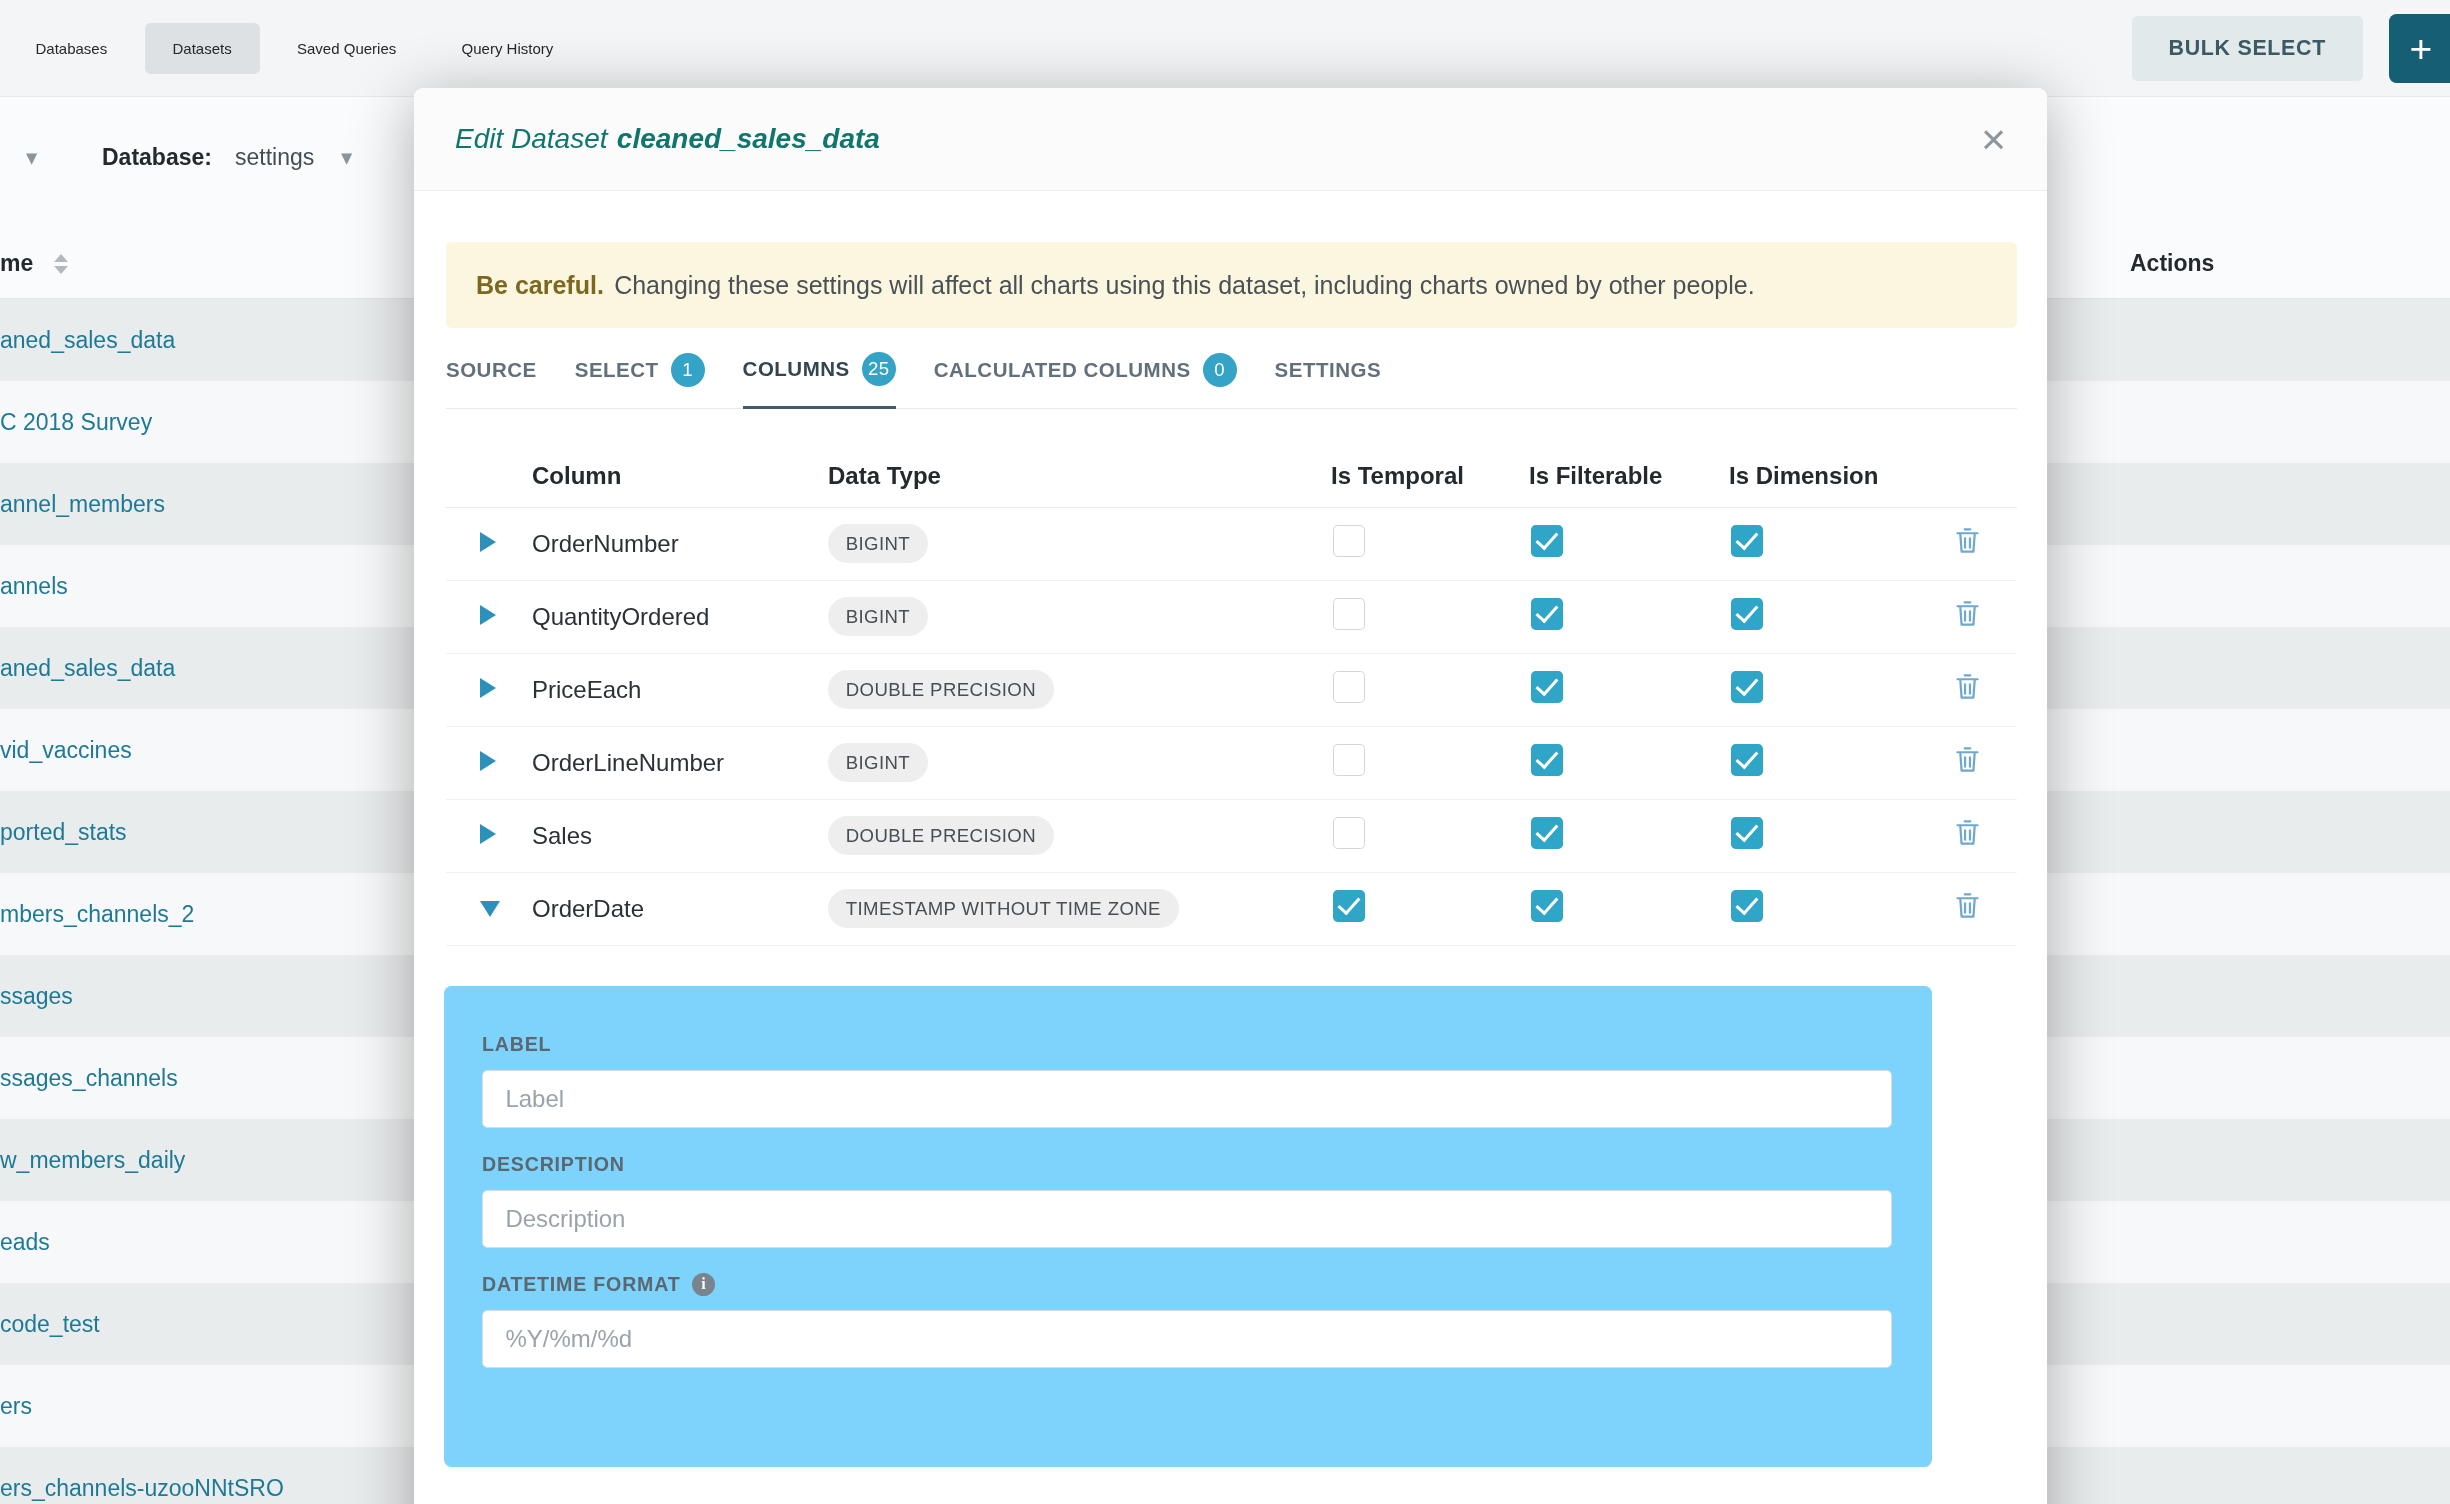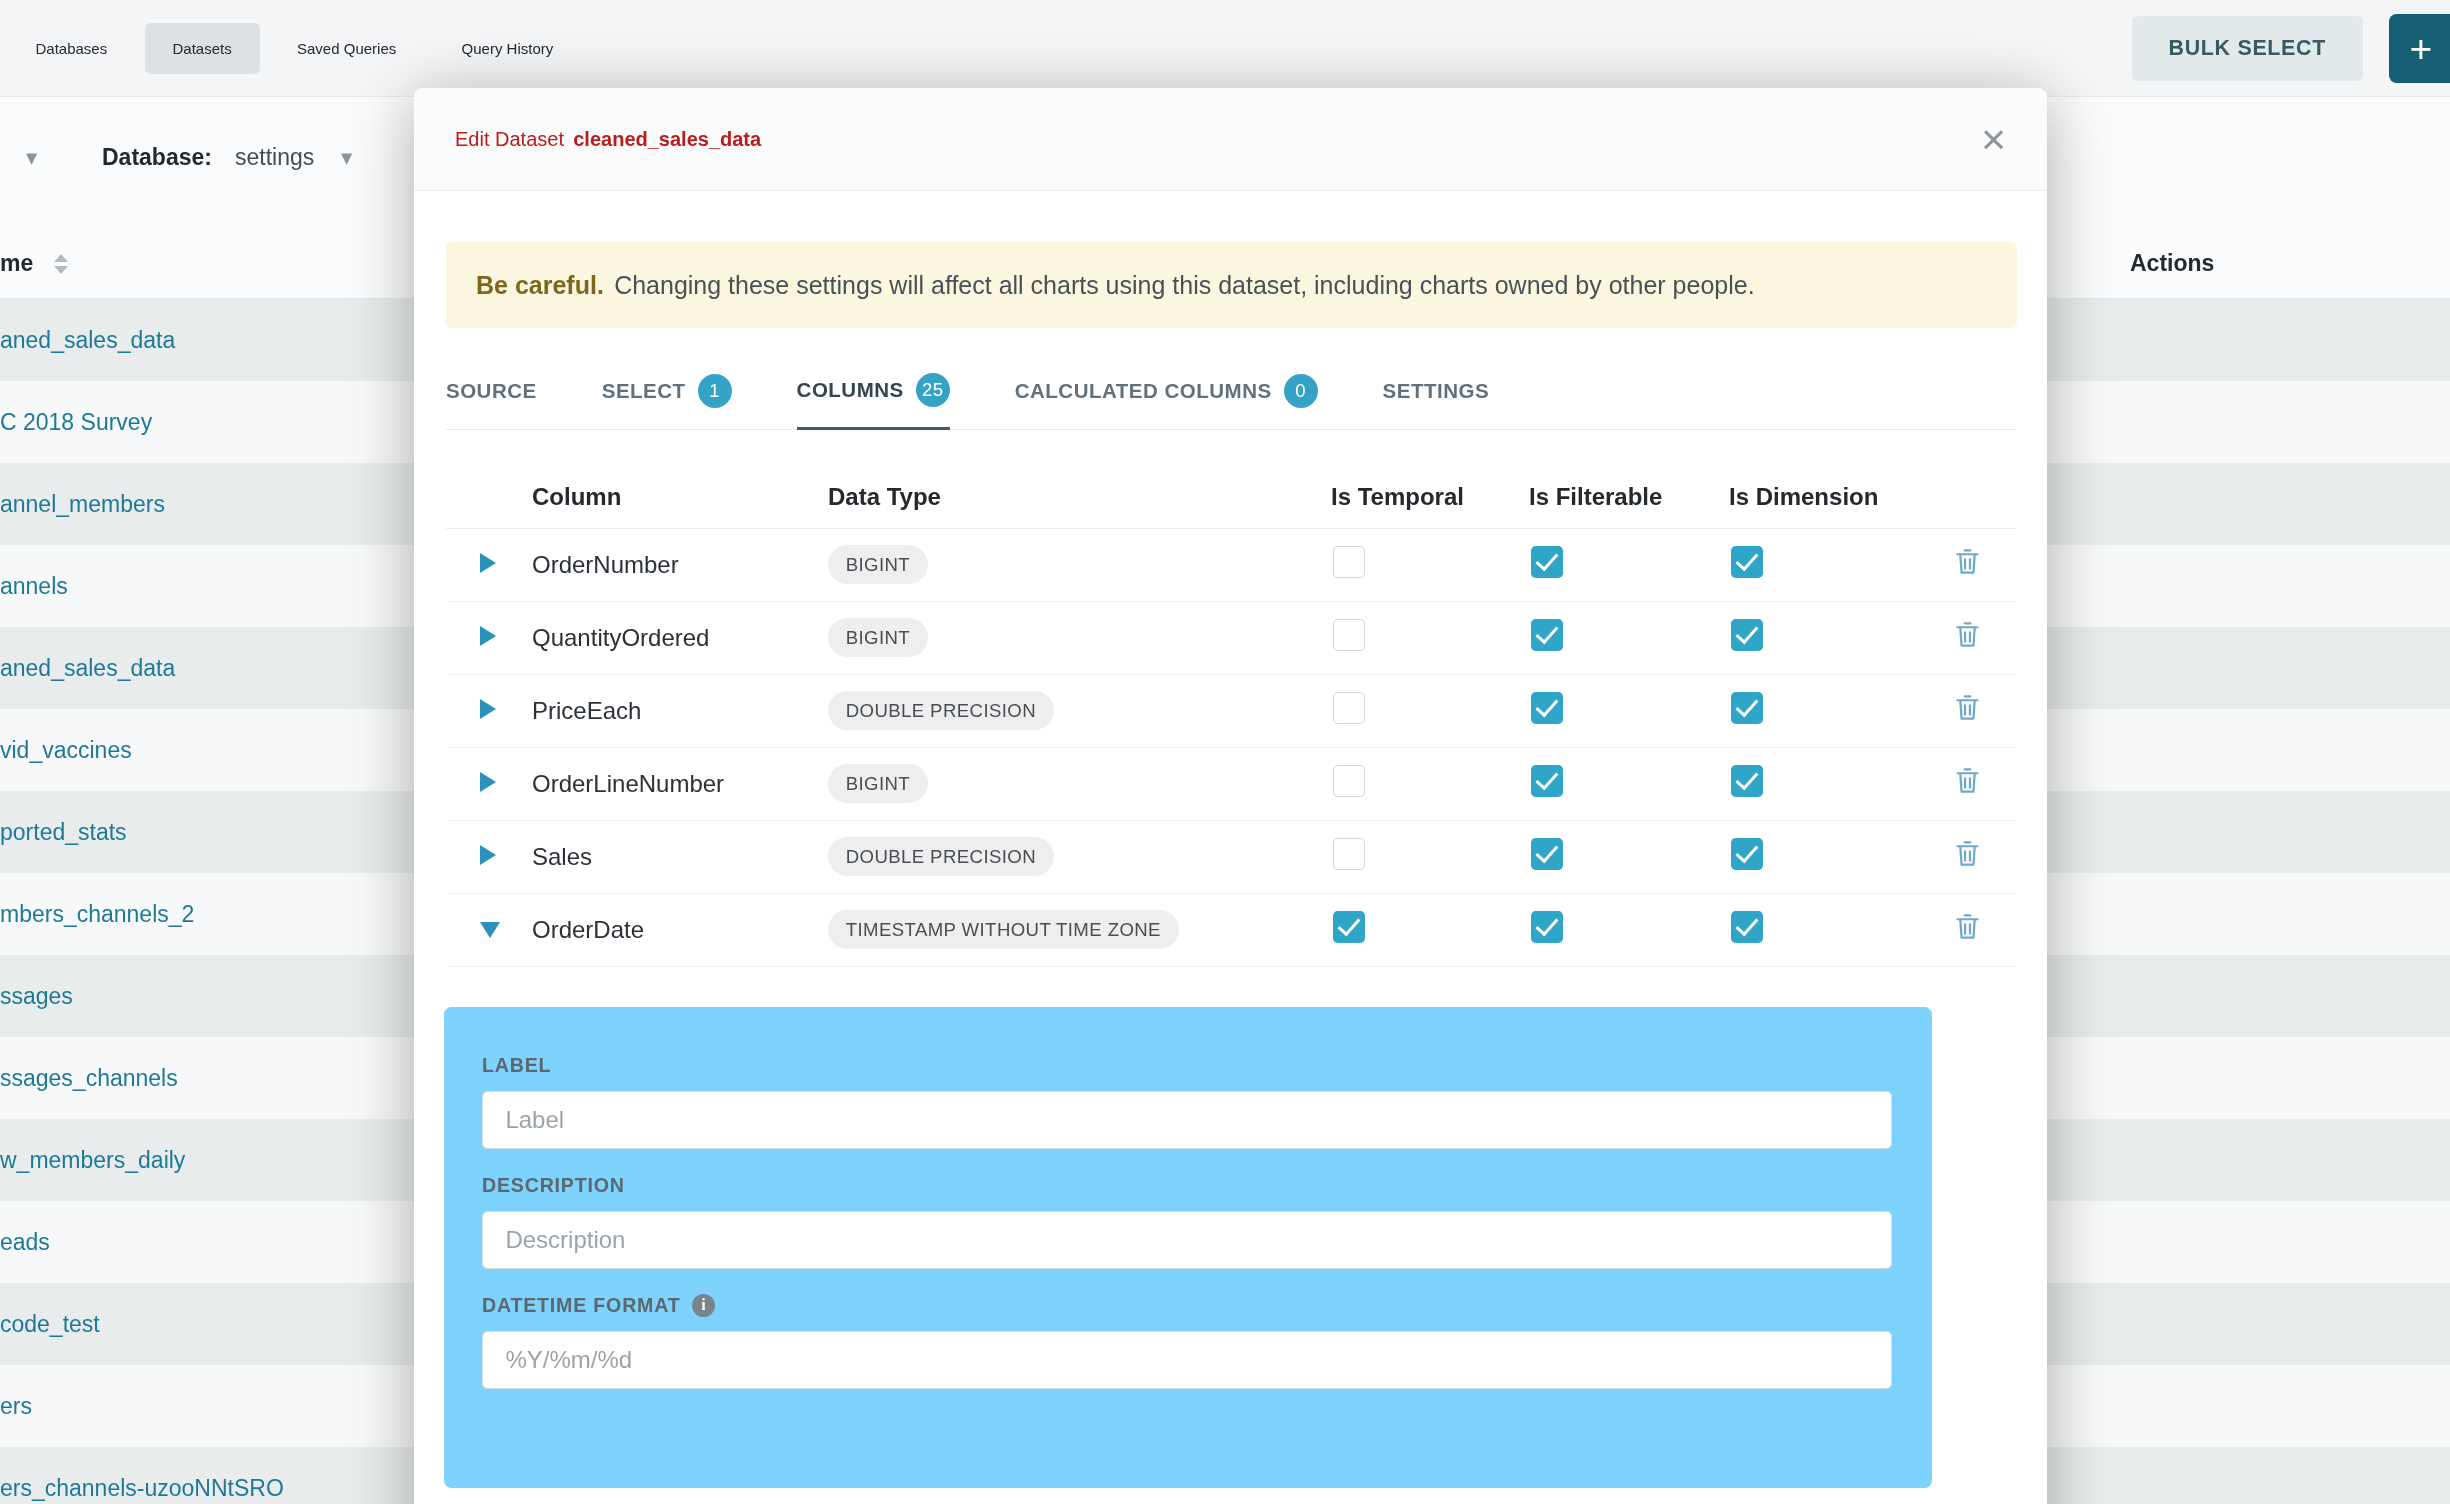--- a/index.html
+++ b/index.html
@@ -62,7 +62,7 @@
     height: 103px; display: flex; align-items: center; padding: 0 41px;
     background: #fbfbfb; border-bottom: 0.9px solid #ececec; border-radius: 9.3px 9.3px 0 0;
   }
-  .modal-title { font-size: 20px; color: #b91c1c; }
+  .modal-title { font-size: 28px; color: #0f766e; font-style: italic; }
   .modal-title .bold-name { font-weight: 700; margin-left: 9.3px; }
   .close-btn {
     margin-left: auto; font-size: 43px; line-height: 43px; color: #8e959b;

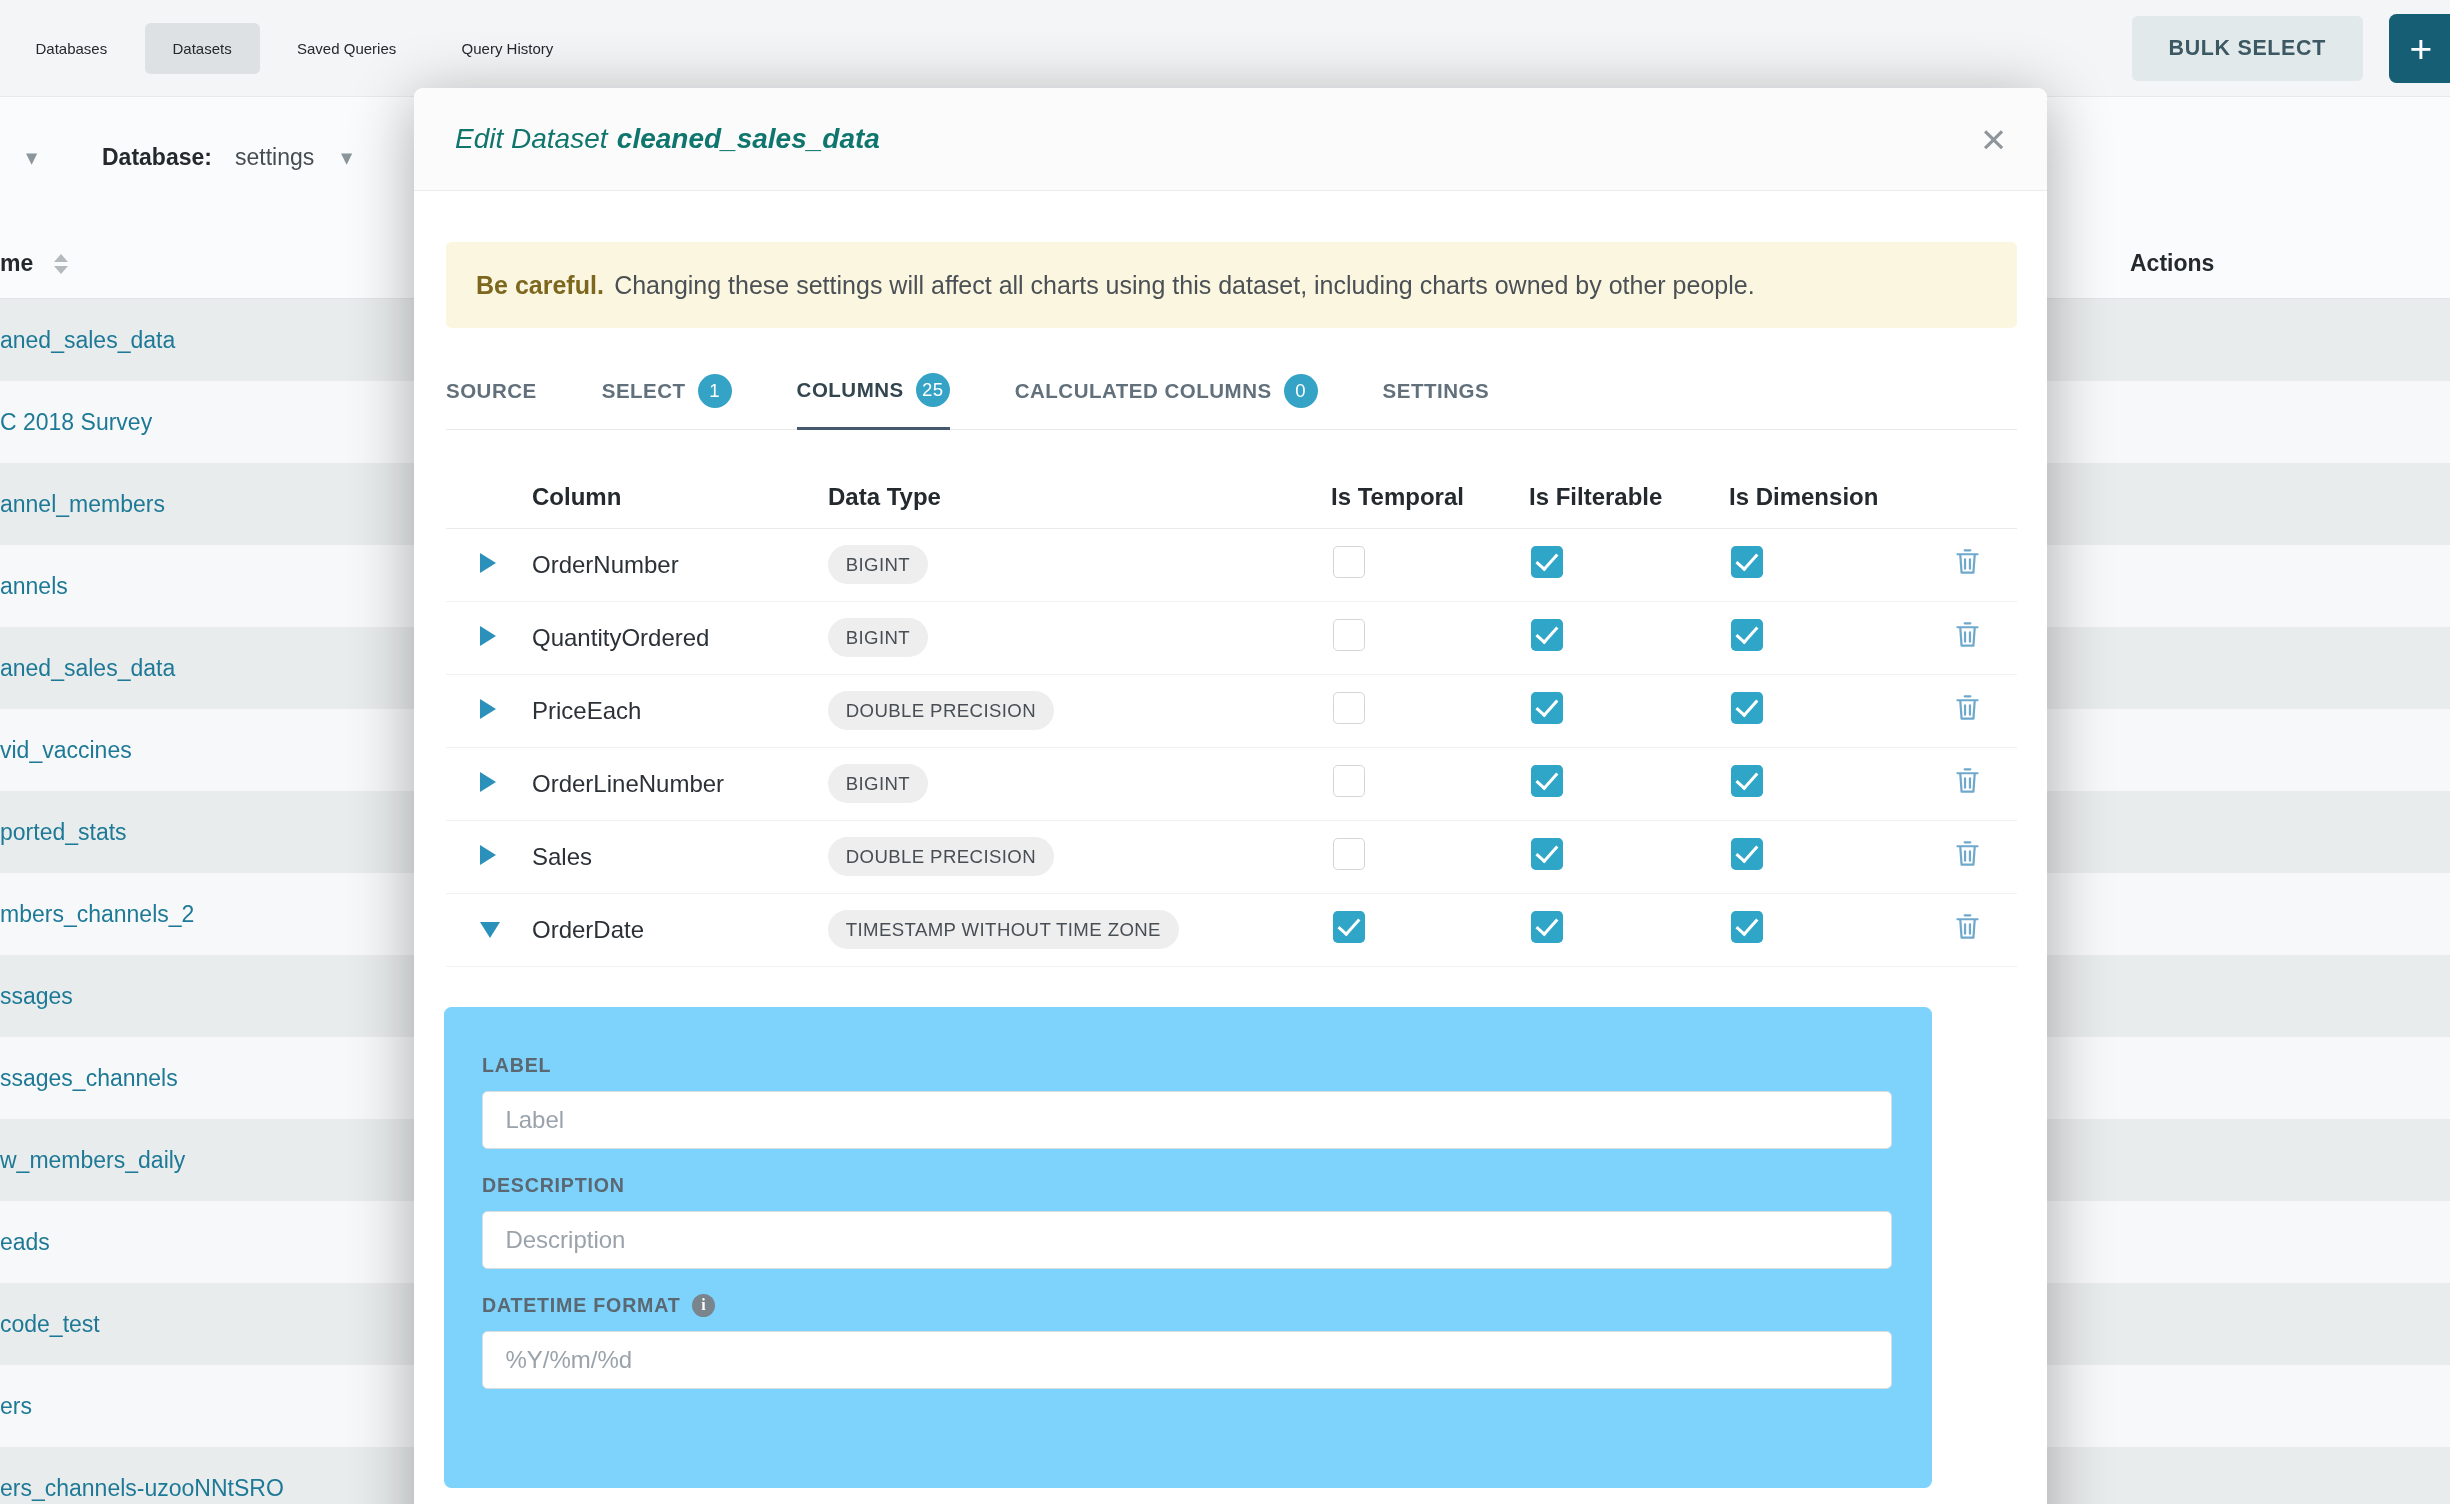--- a/index.html
+++ b/index.html
@@ -76,8 +76,8 @@
   .warning b { color: #7d671e; font-weight: 700; margin-right: 10.3px; text-align: center; }
 
   .modal-tabs {
-    margin: 0 30px 0 32px; display: flex; gap: 65px;
-    border-bottom: 0.9px solid #e8eaeb; padding-top: 45px;
+    margin: 0 30px 0 32px; display: flex; gap: 38px;
+    border-bottom: 0.9px solid #e8eaeb; padding-top: 24px;
   }
   .mtab {
     display: flex; align-items: center; gap: 12px; padding-bottom: 19.6px;

